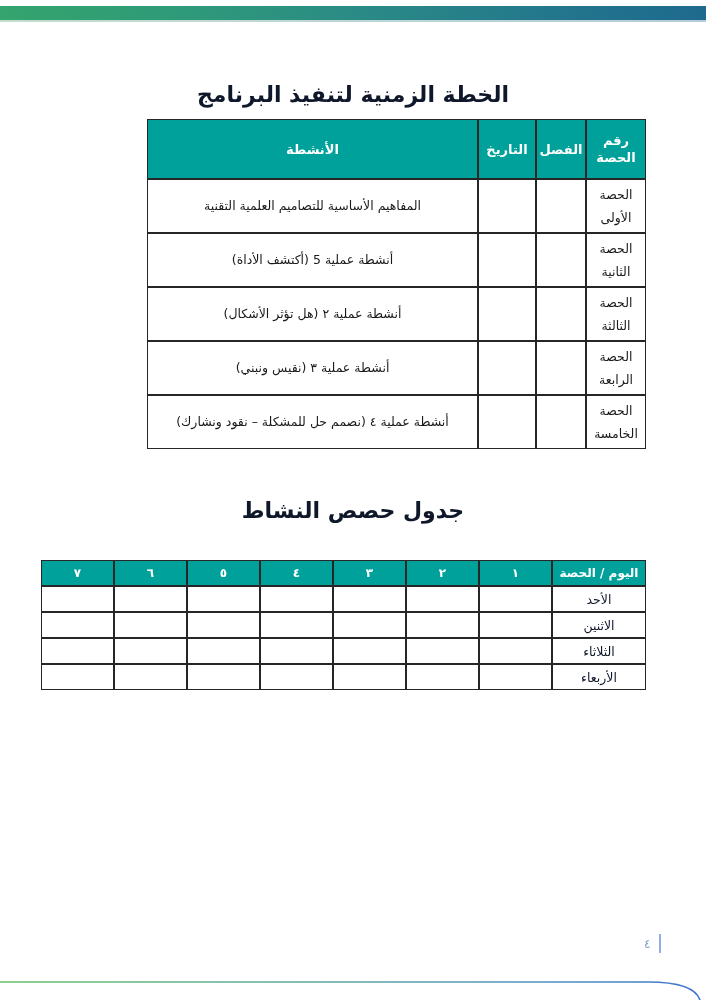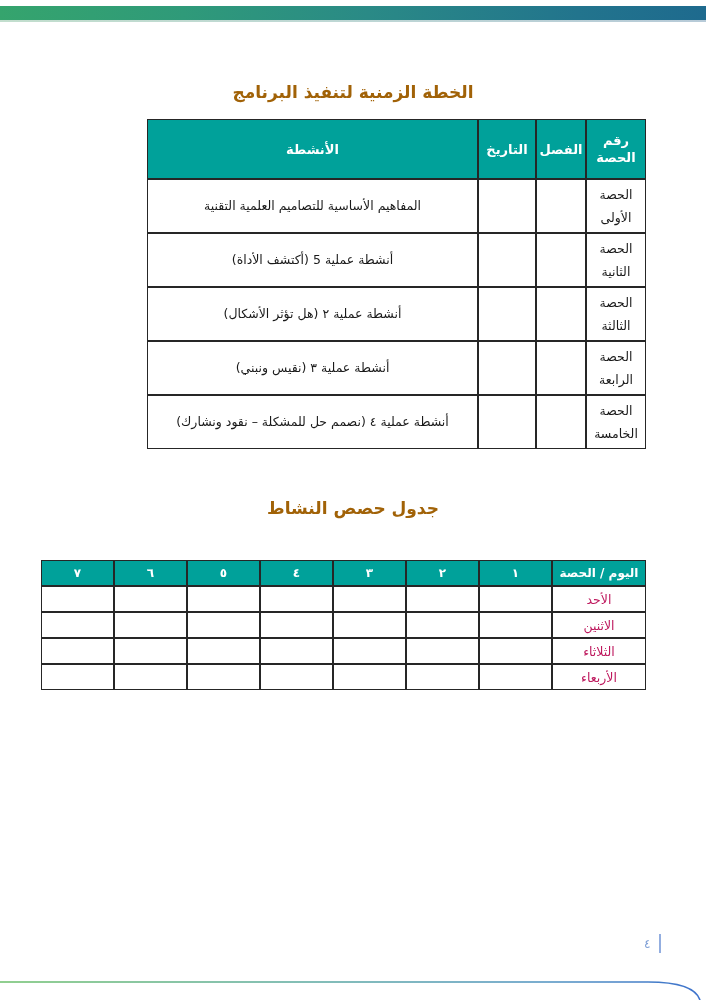--- a/index.html
+++ b/index.html
@@ -40,8 +40,8 @@
     position: absolute;
     width: 706px;
     text-align: center;
-    color: #a16207;
-    font-size: 17px;
+    color: #0f172a;
+    font-size: 22px;
     font-weight: bold;
     direction: rtl;
     letter-spacing: 0;

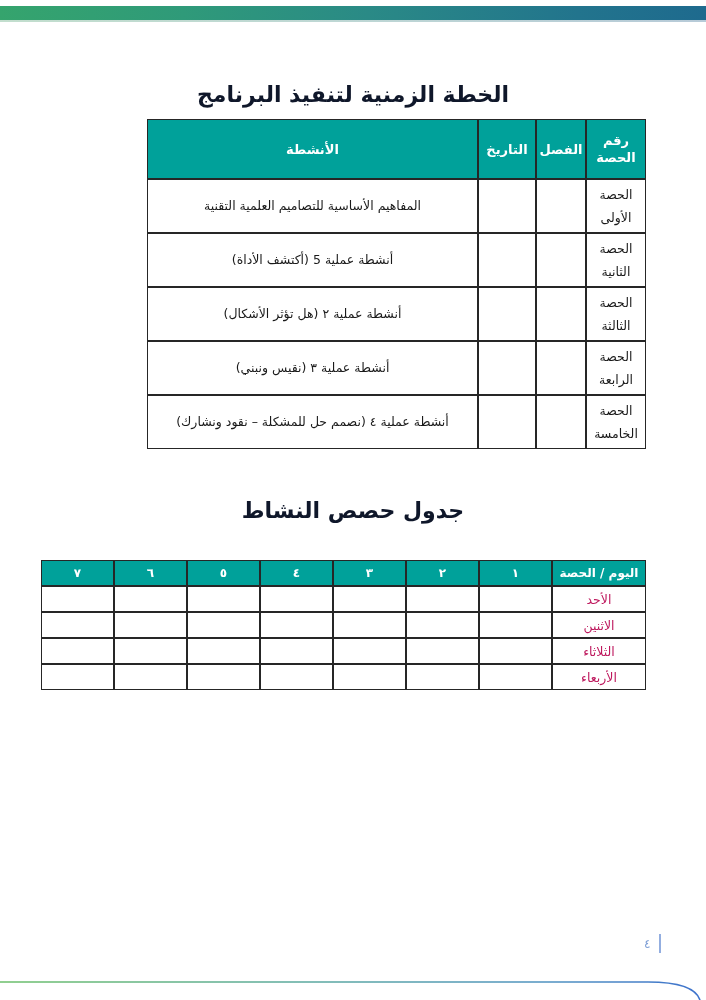--- a/index.html
+++ b/index.html
@@ -96,7 +96,7 @@
   #table-schedule td { height: 24px; font-size: 12px; }
   #table-schedule .col-day { width: 92px; }
   #table-schedule .col-slot { width: 71px; }
-  #table-schedule td.day-cell { font-size: 12.5px; color: #be185d; margin-left: 19px; }
+  #table-schedule td.day-cell { font-size: 12.5px; color: #0f172a; margin-left: 19px; }
 
   
   .page-number {

